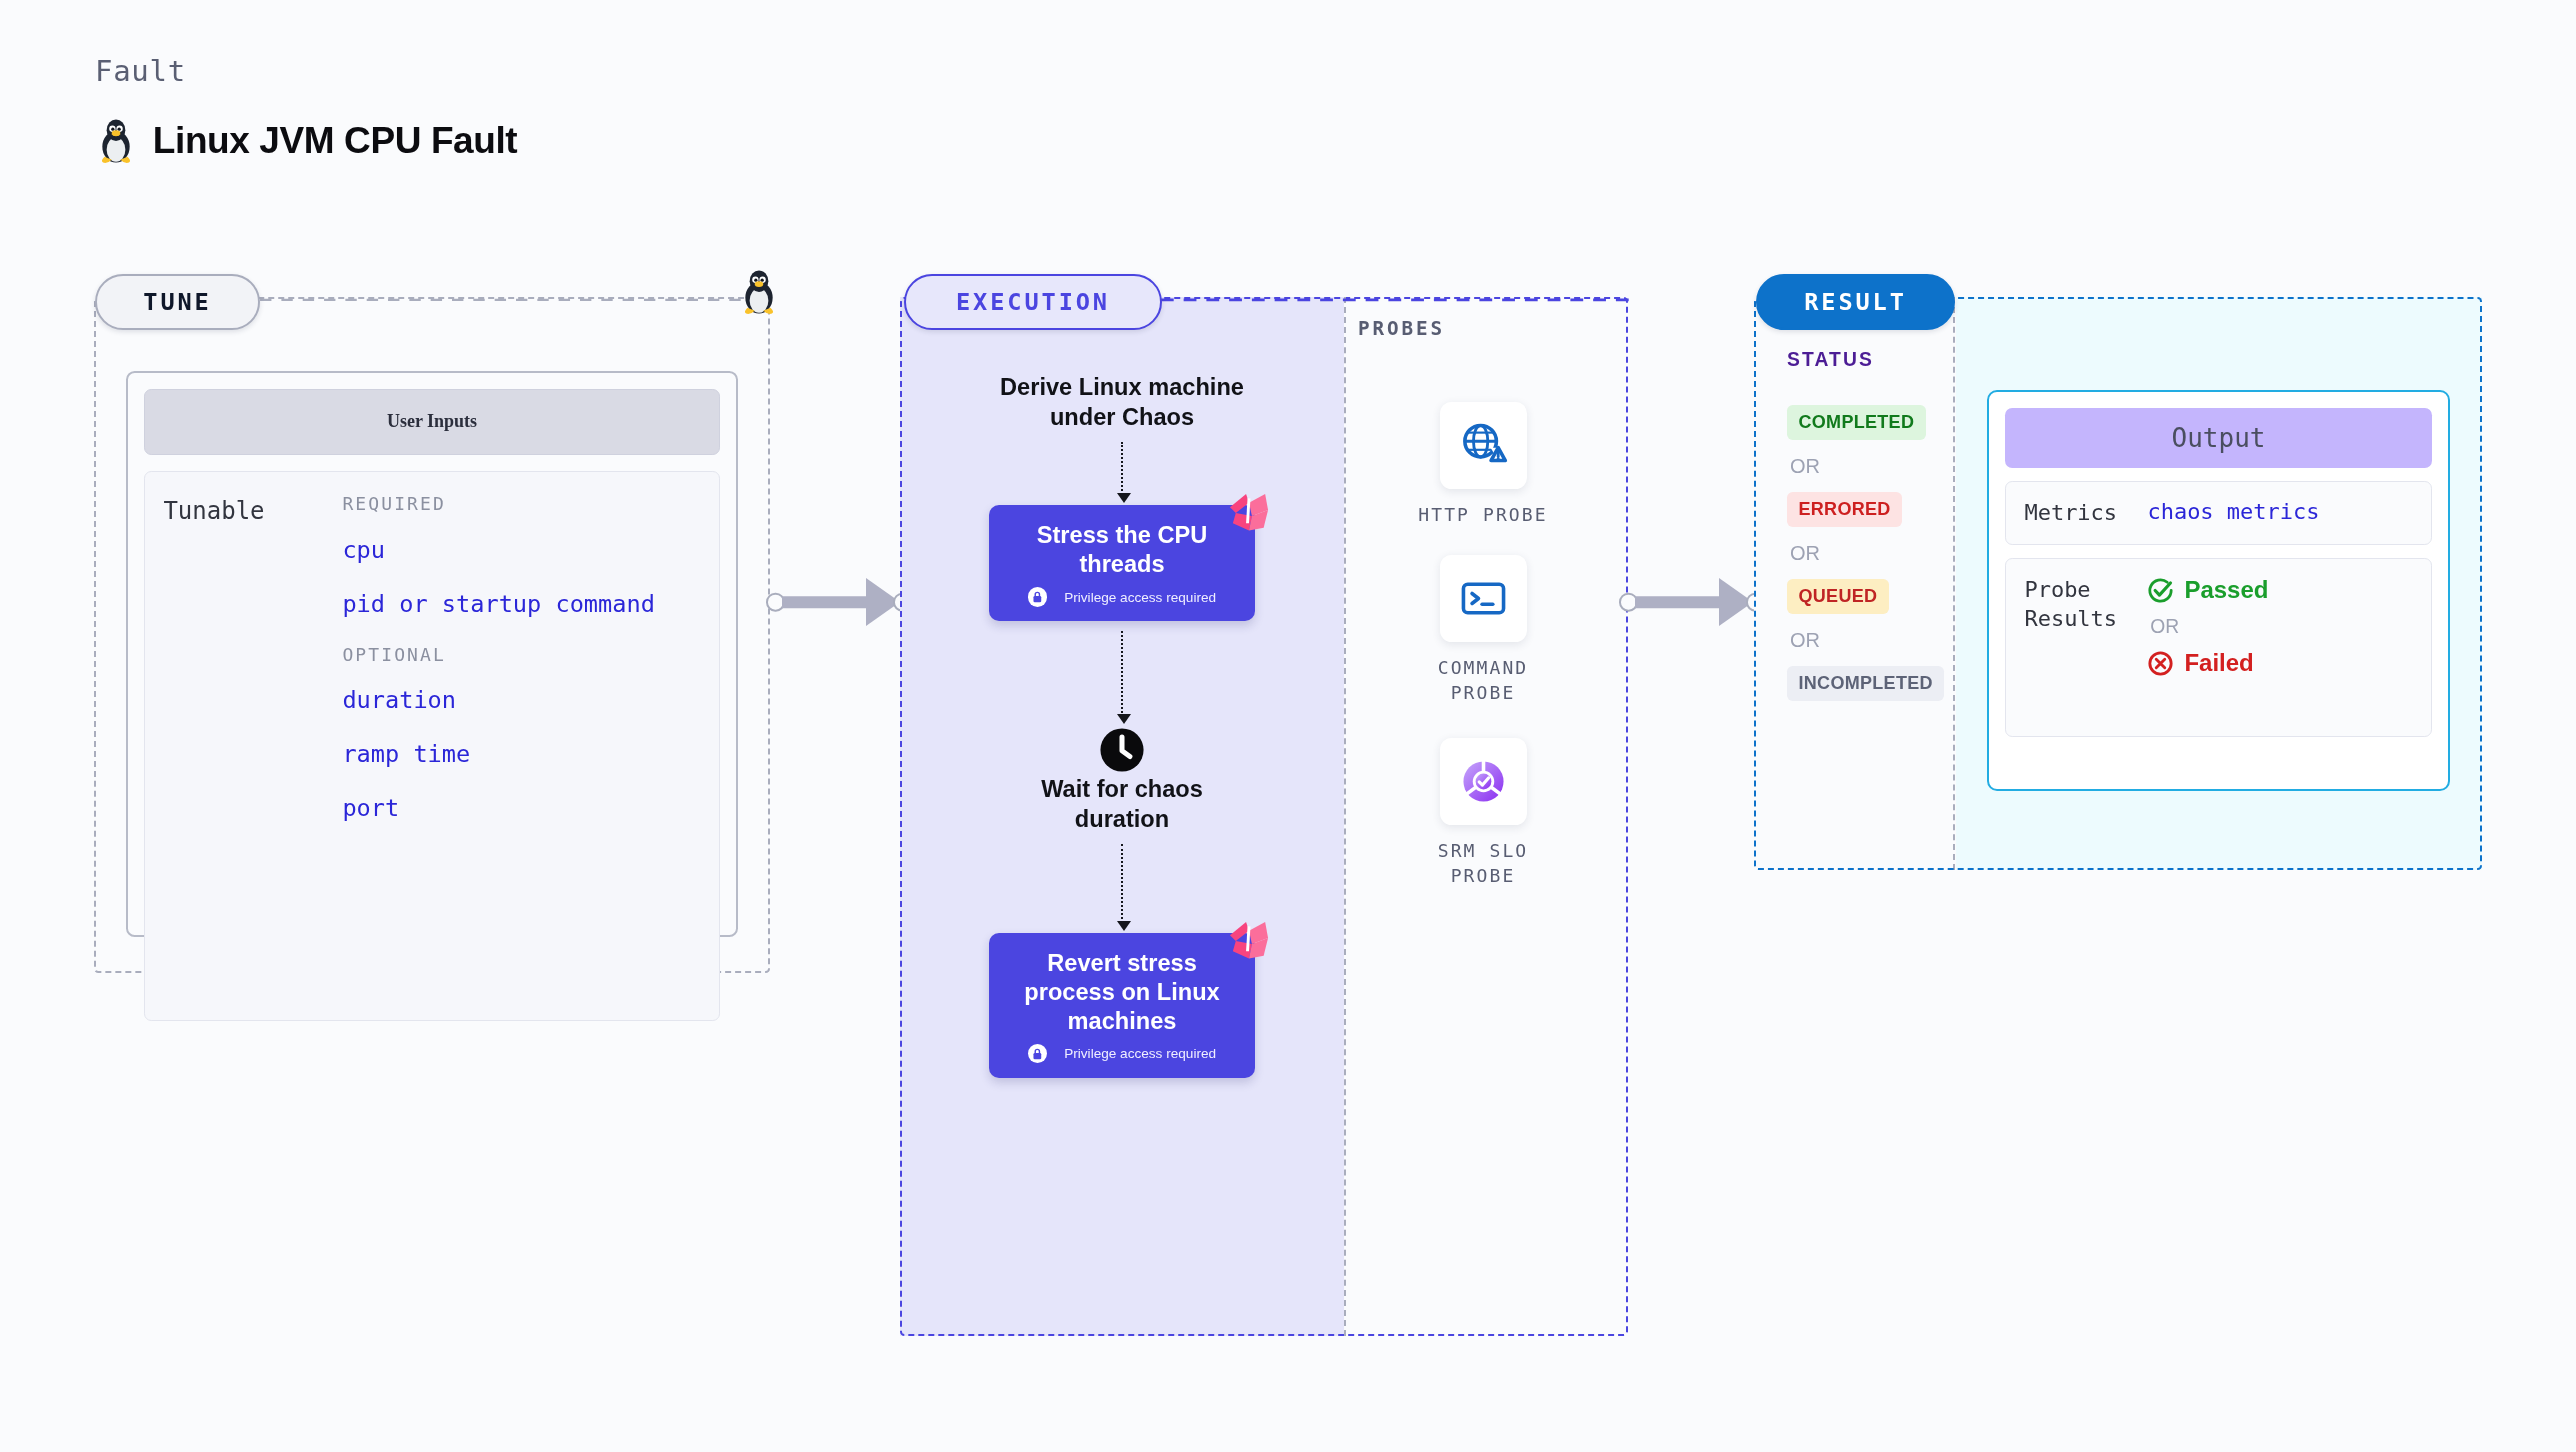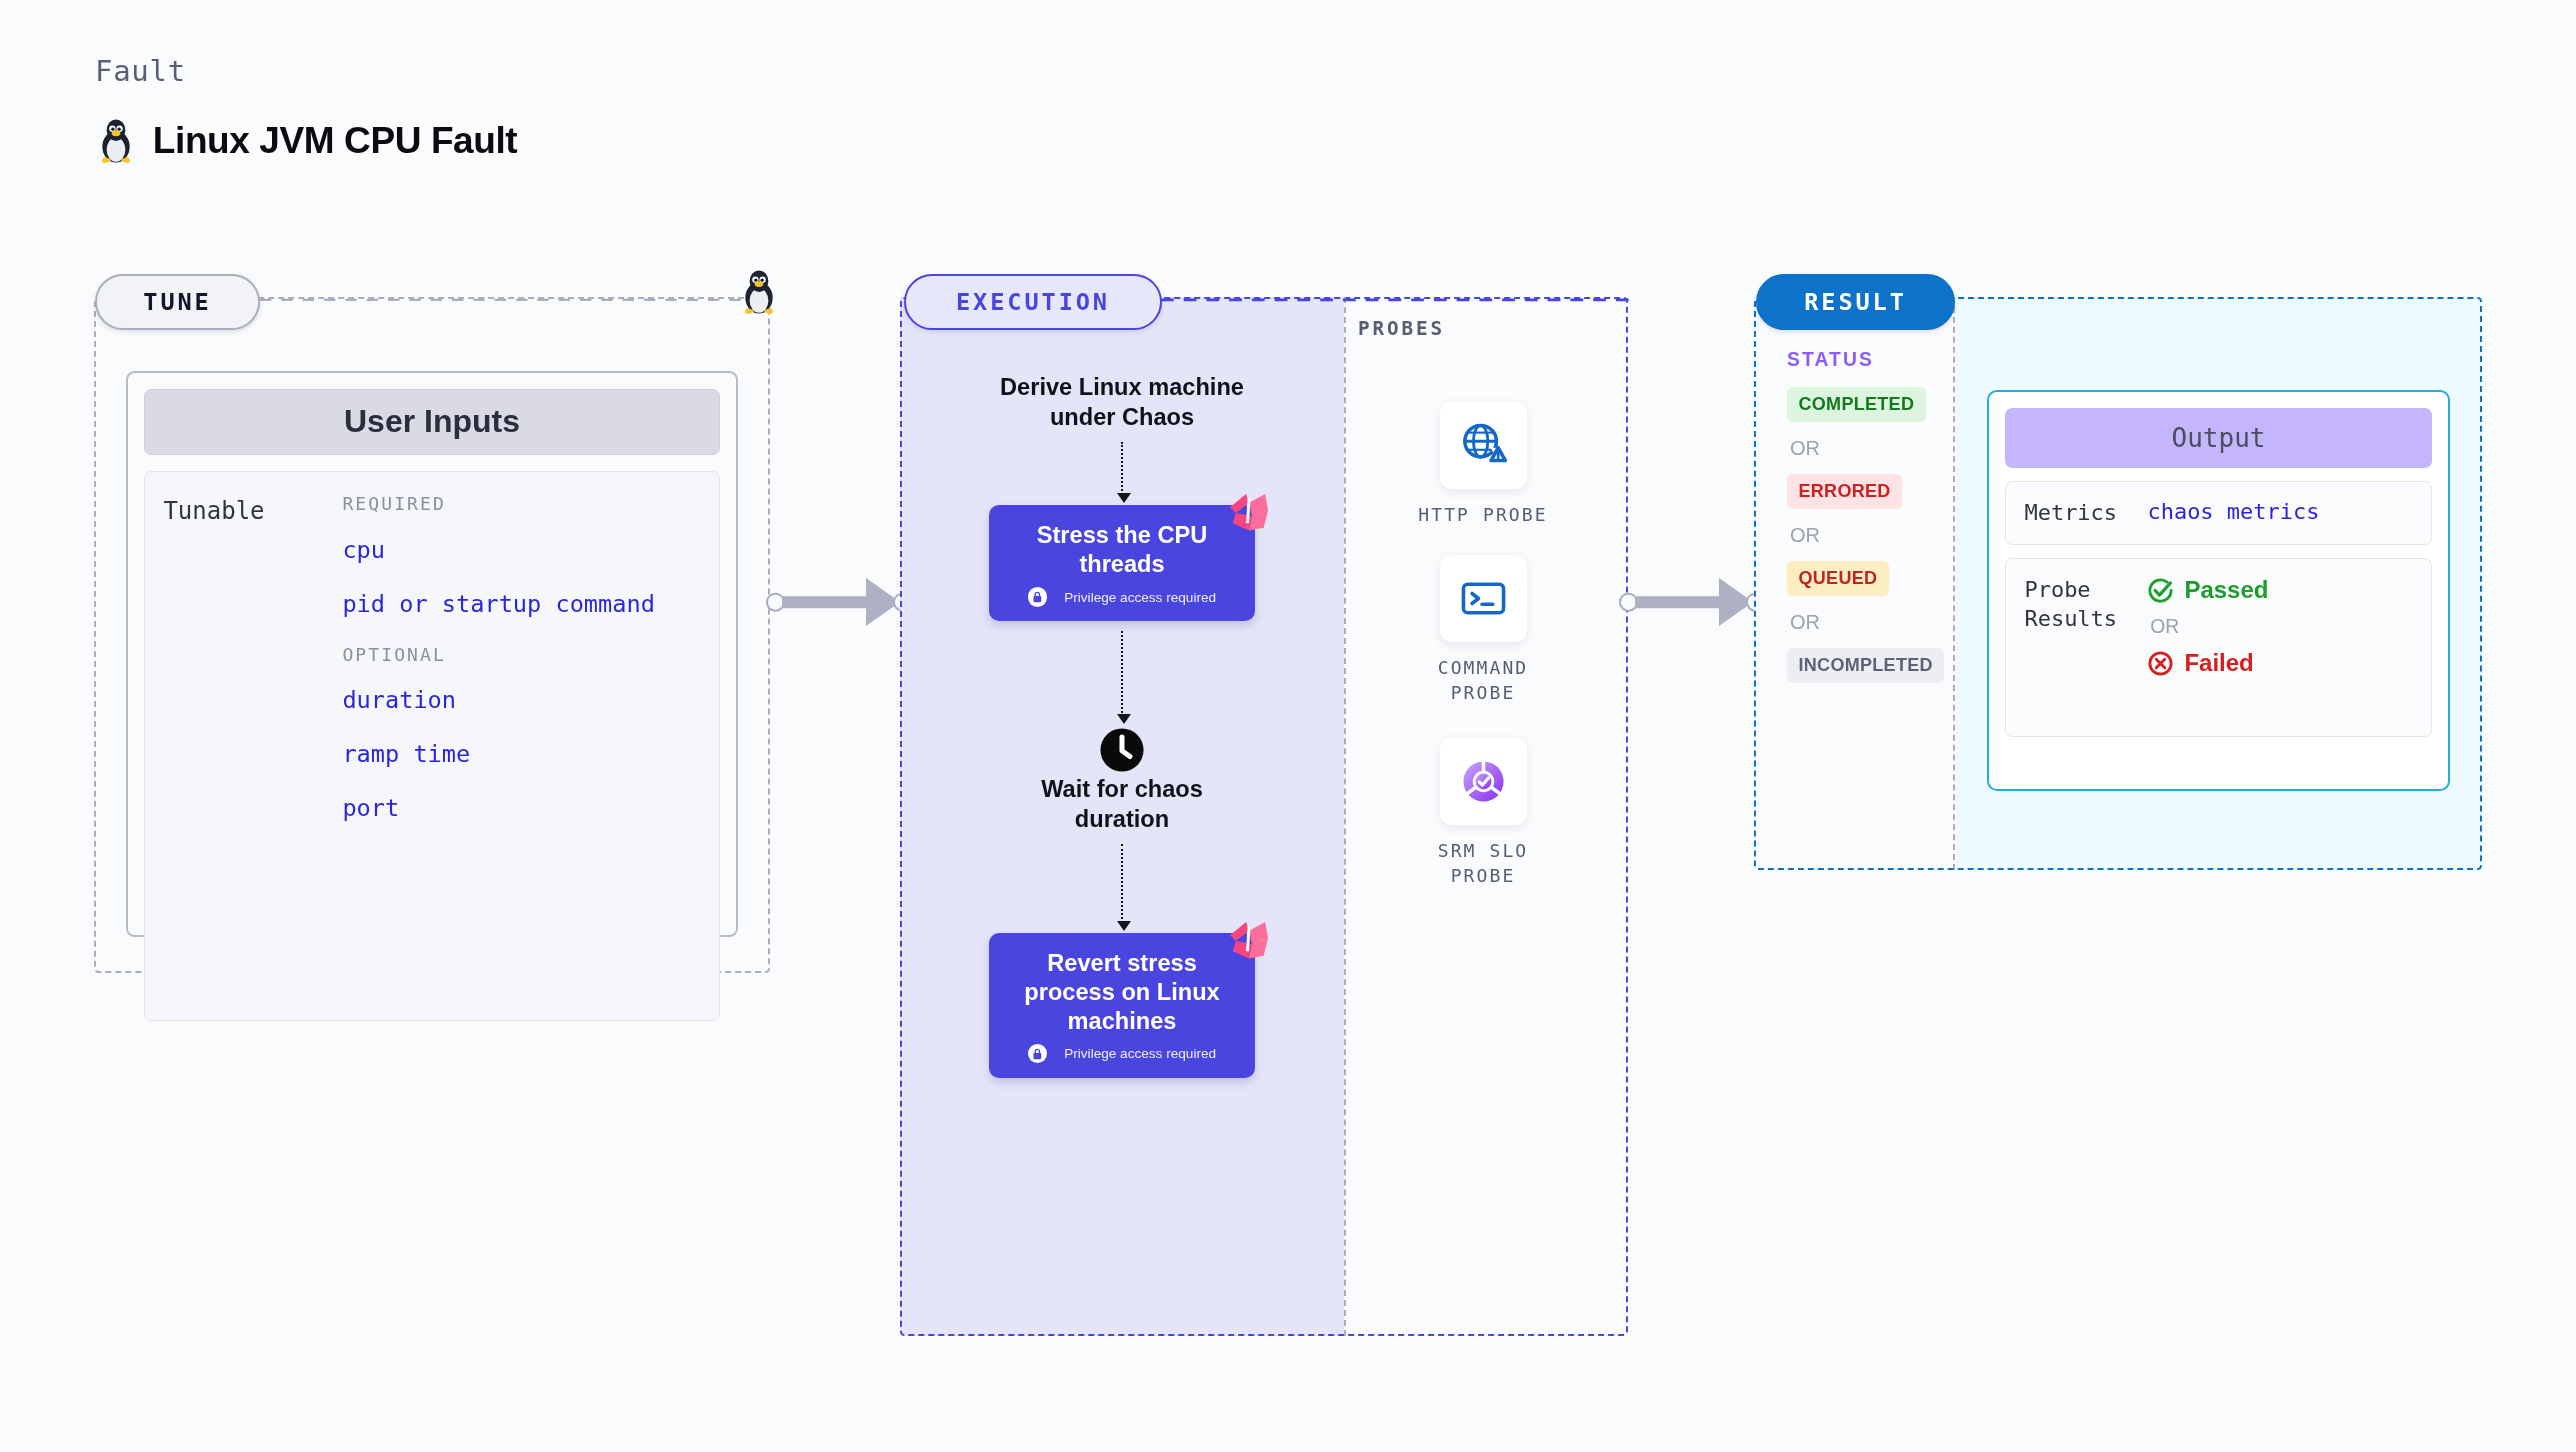--- a/index.html
+++ b/index.html
@@ -202,8 +202,8 @@
     padding: 52px 0 0 33px;
   }
   .status-title {
-    font-size: 19.3px; font-weight: 700; color: #8b5cf6;
-    letter-spacing: 2.1px; margin-bottom: 16px;
+    font-size: 19.3px; font-weight: 700; color: #4c1d95;
+    letter-spacing: 2.1px; margin-bottom: 34px;
   }
   .badge {
     display: inline-block; border-radius: 5.7px;

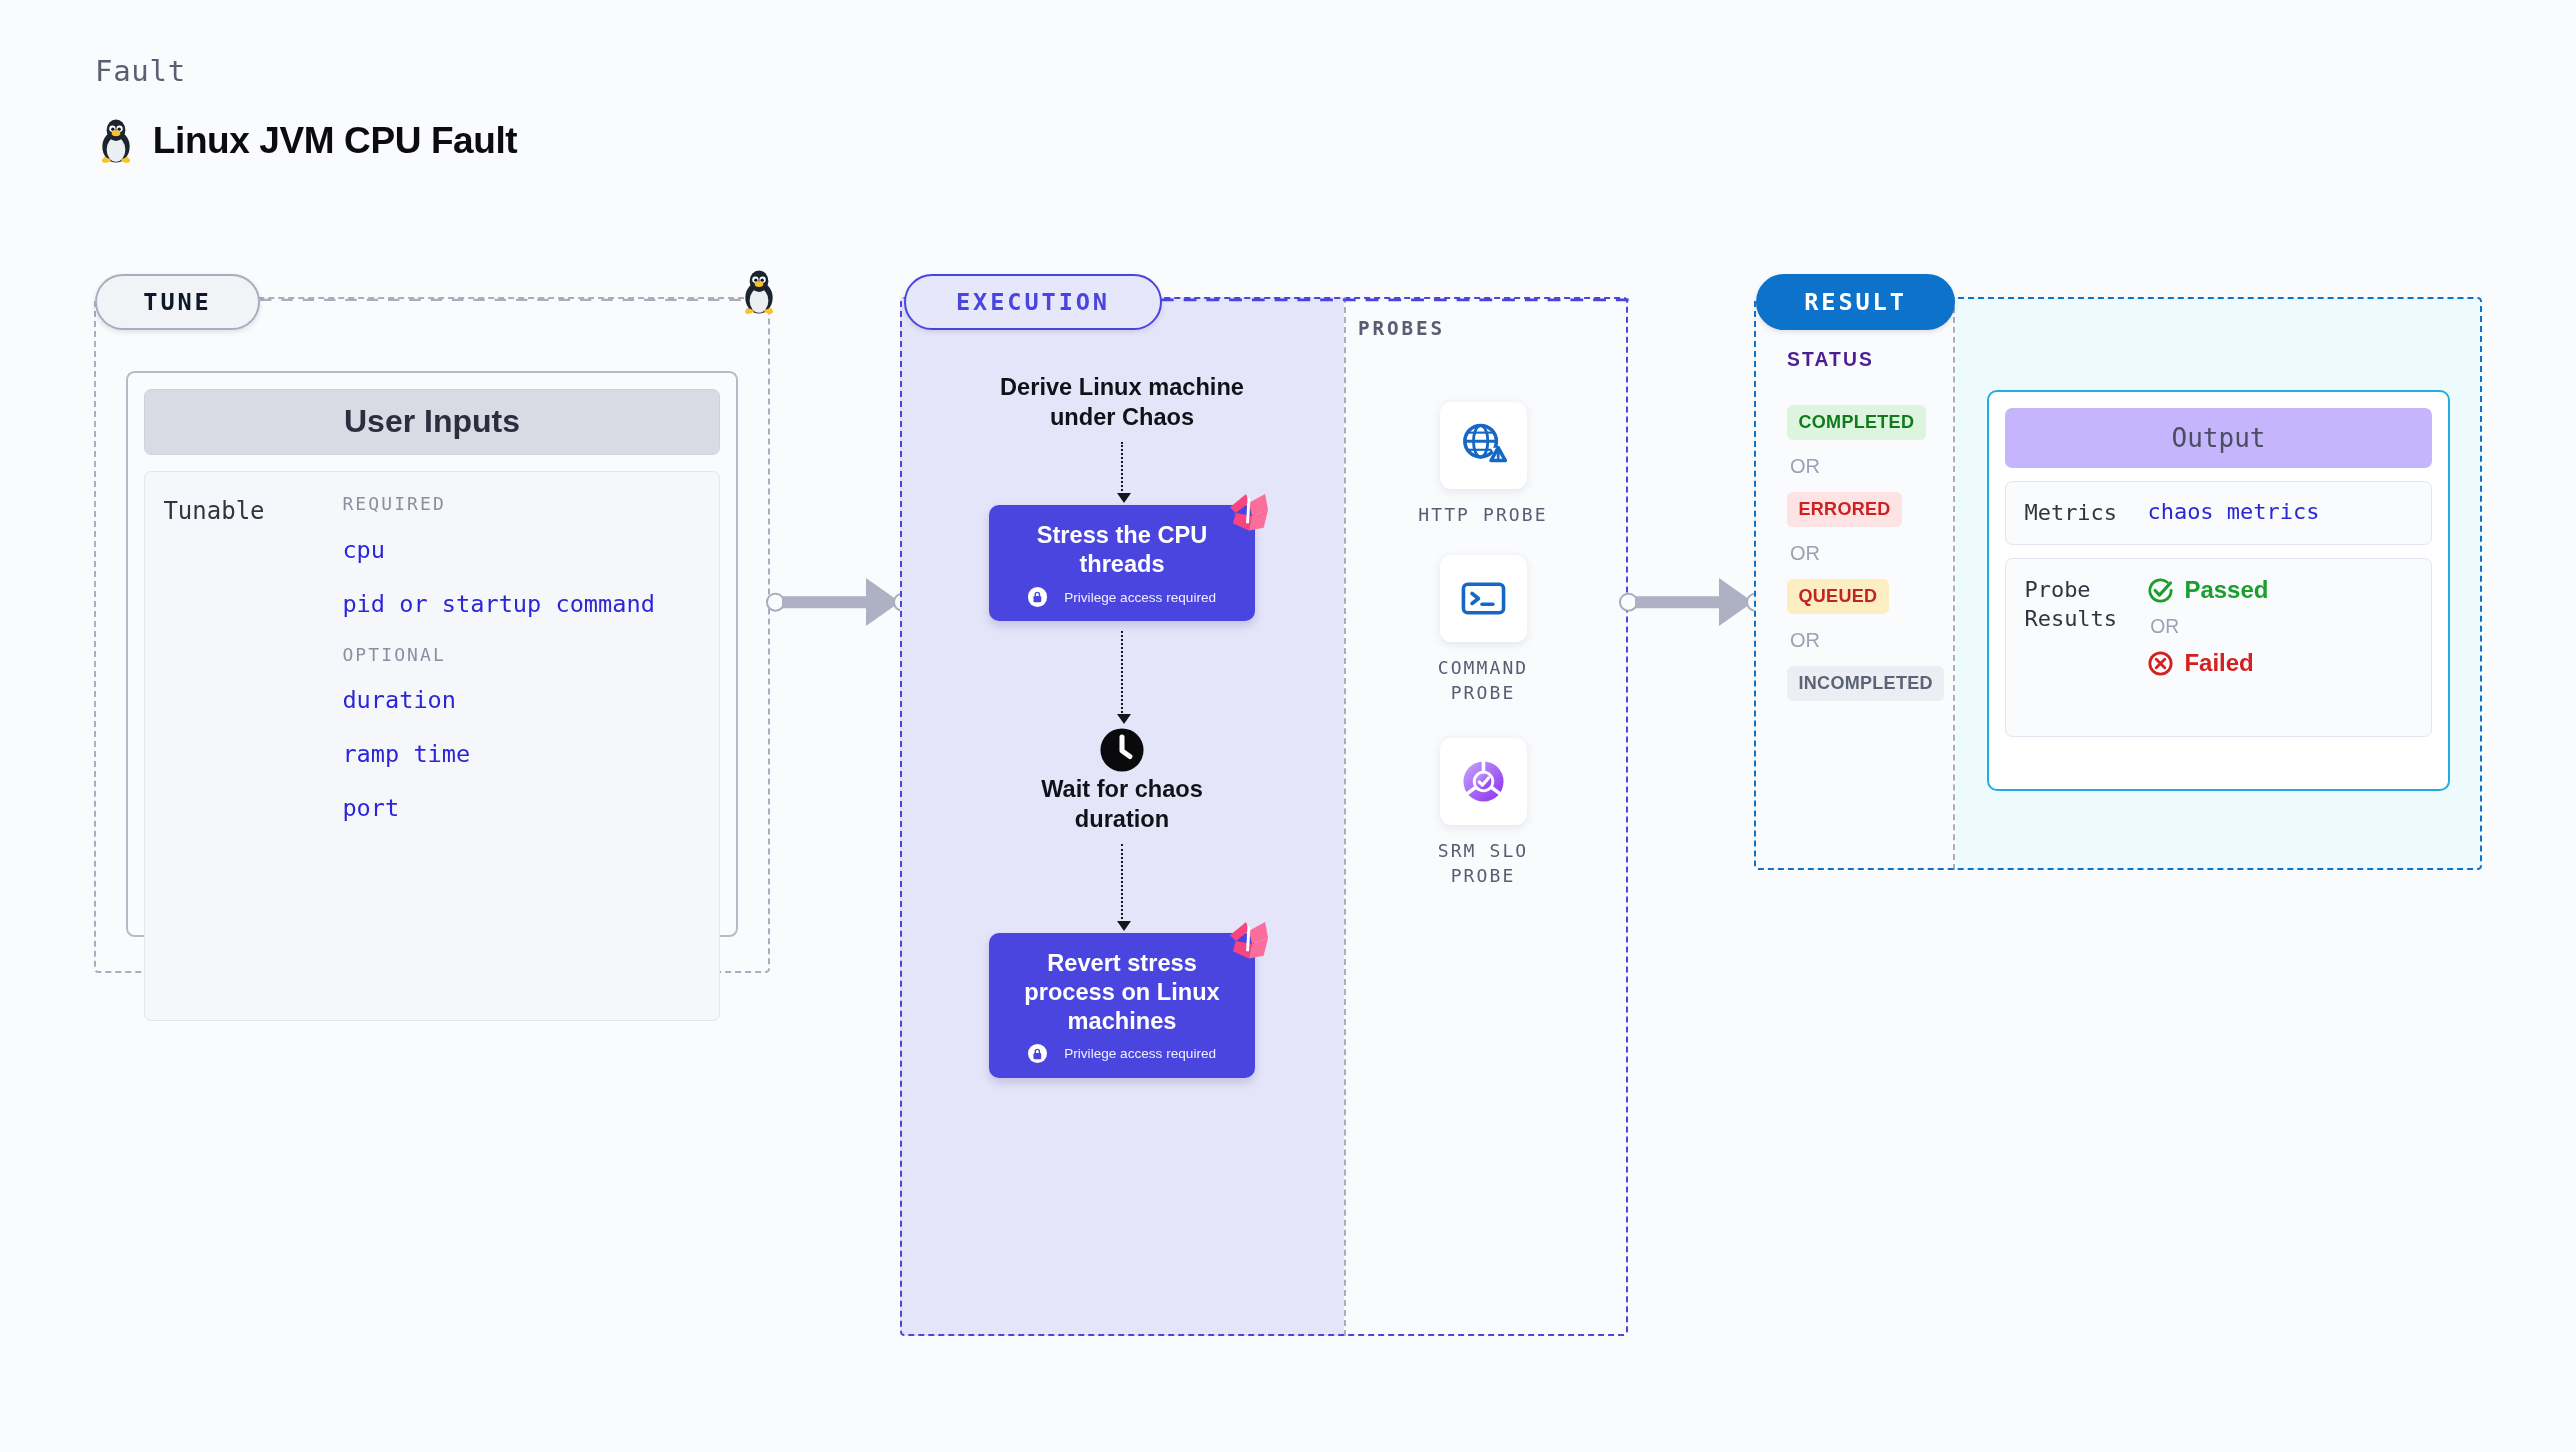--- a/index.html
+++ b/index.html
@@ -74,8 +74,8 @@
     height: 66px; background: #d9dae4;
     border: 1.4px solid #cfd1de; border-radius: 7.2px;
     display: flex; align-items: center; justify-content: center;
-    font-family: Liberation Sans, sans-serif;
-    font-size: 32px; font-weight: 700; color: #2b2e3c;
+    font-family: Liberation Serif, serif;
+    font-size: 18px; font-weight: 700; color: #2b2e3c;
   }
   .ui-body {
     margin-top: 15.8px; height: 550px;

